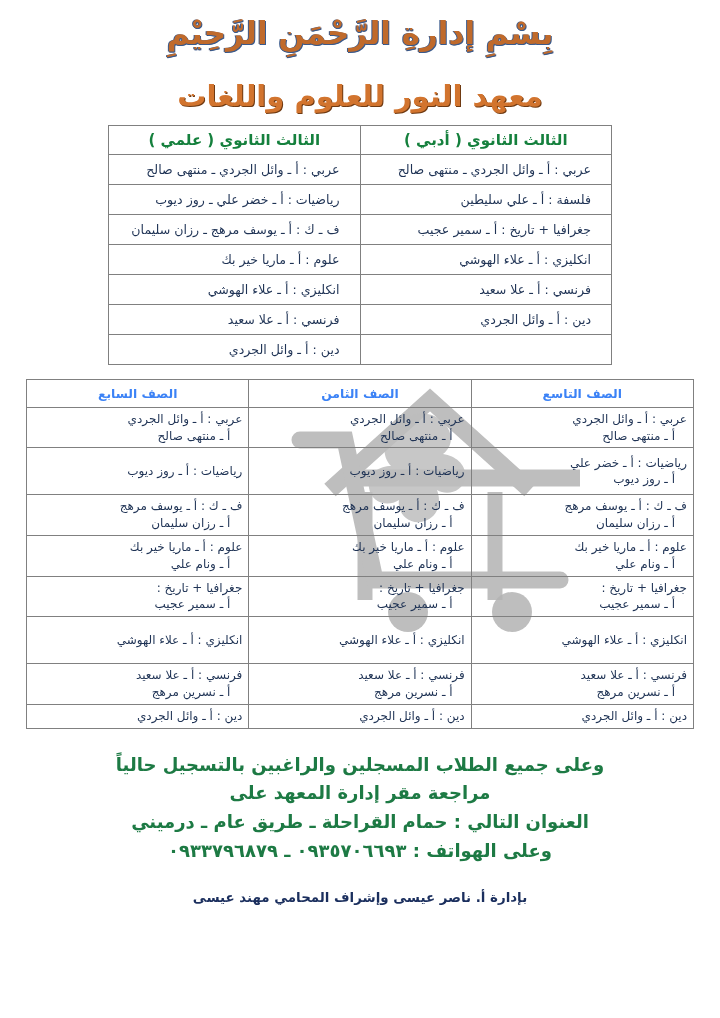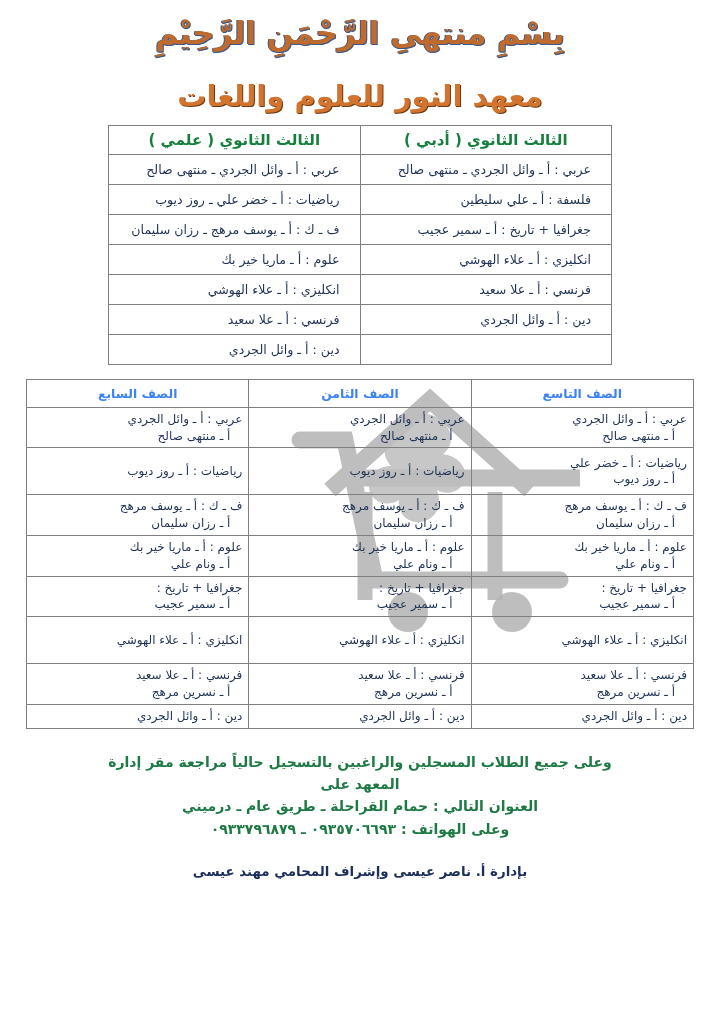--- a/index.html
+++ b/index.html
@@ -179,7 +179,7 @@
 
 <div class="page">
 
-  <div class="basmala">بِسْمِ منتهىِ الرَّحْمَنِ الرَّحِيْمِ</div>
+  <div class="basmala">بِسْمِ إدارةِ الرَّحْمَنِ الرَّحِيْمِ</div>
 
   <div class="institute-name">معهد النور للعلوم واللغات</div>
 

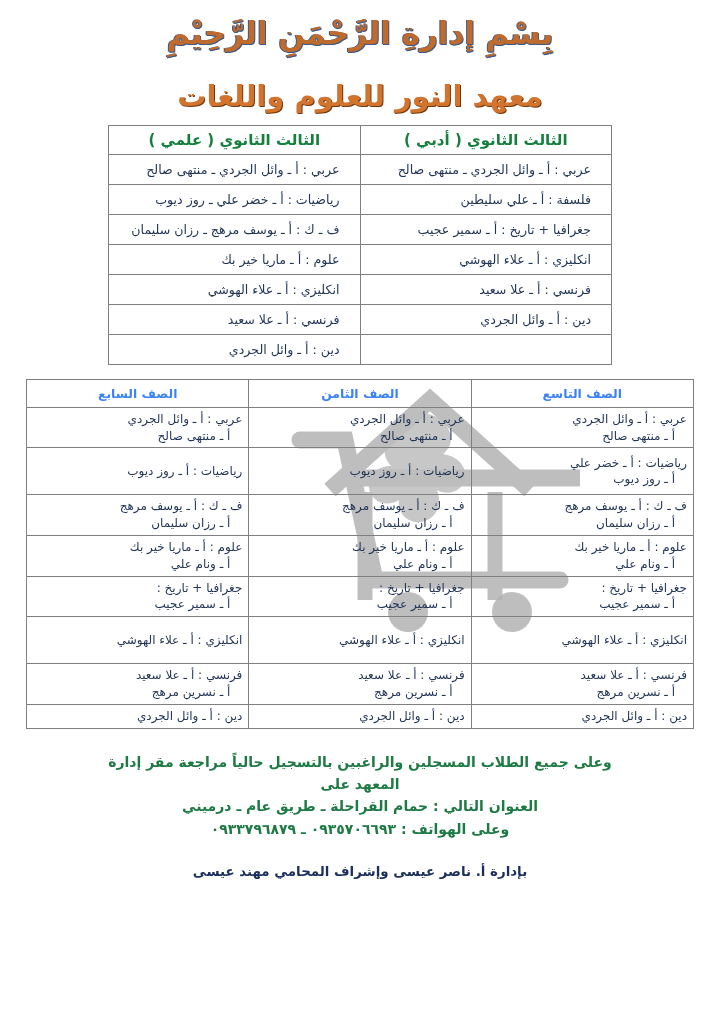--- a/index.html
+++ b/index.html
@@ -137,7 +137,7 @@
     text-align: center;
     color: #1d7a44;
     font-weight: bold;
-    font-size: 14px;
+    font-size: 18px;
     line-height: 1.6;
   }
   .phones {

